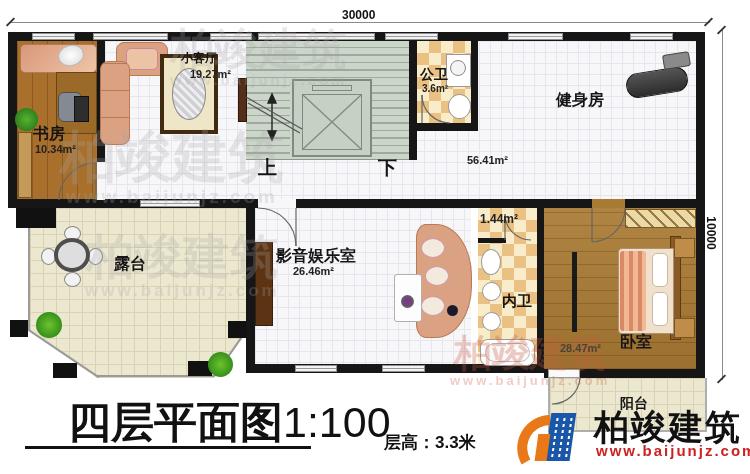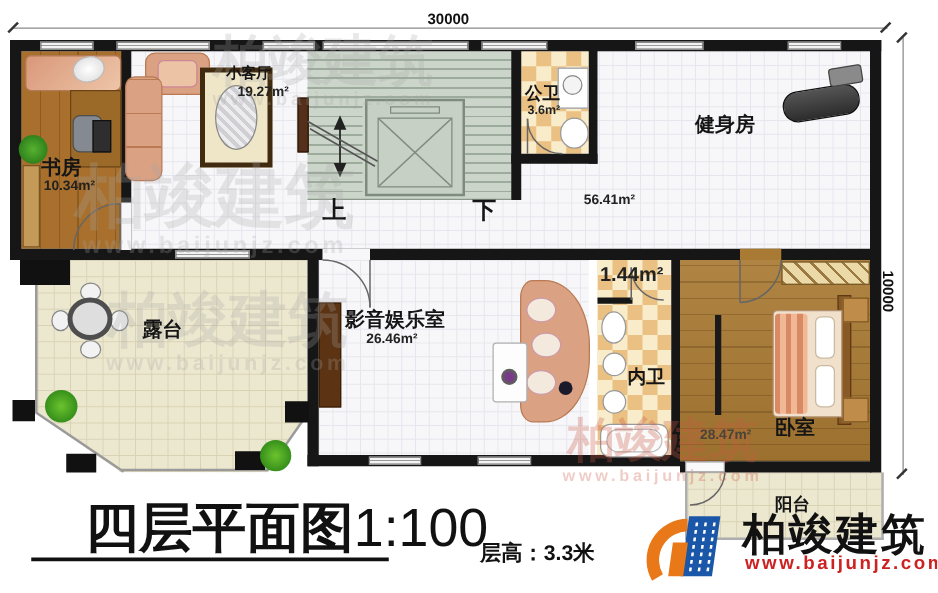--- a/index.html
+++ b/index.html
@@ -209,7 +209,7 @@
   <div class="room-name" style="left:114px;top:254px;font-size:16px;">露台</div>
   <div class="room-name" style="left:276px;top:246px;font-size:16px;">影音娱乐室</div>
   <div class="room-area" style="left:293px;top:265px;">26.46m²</div>
-  <div class="room-area" style="left:480px;top:212px;font-size:16px;">1.44m²</div>
+  <div class="room-area" style="left:480px;top:212px;font-size:12px;">1.44m²</div>
   <div class="room-name" style="left:502px;top:292px;font-size:15px;">内卫</div>
   <div class="room-name" style="left:620px;top:332px;font-size:16px;">卧室</div>
   <div class="room-area" style="left:560px;top:342px;color:#4a4438;">28.47m²</div>

